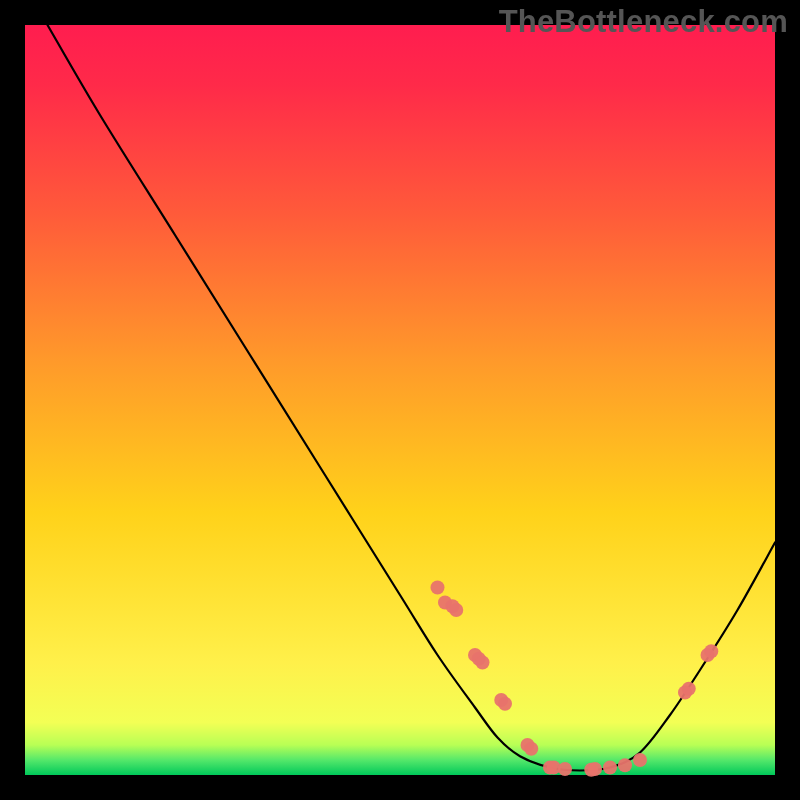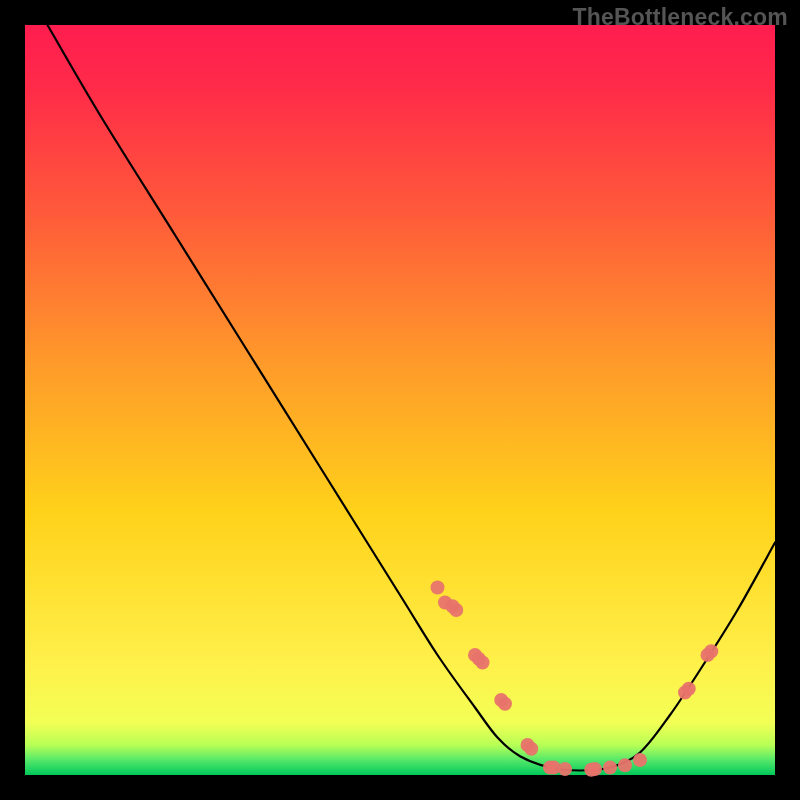--- a/index.html
+++ b/index.html
@@ -23,7 +23,7 @@
     top: 4px;
     right: 12px;
     font-family: Arial, Helvetica, sans-serif;
-    font-size: 23px;
+    font-size: 31px;
     font-weight: bold;
     color: #555;
     letter-spacing: 0.2px;

